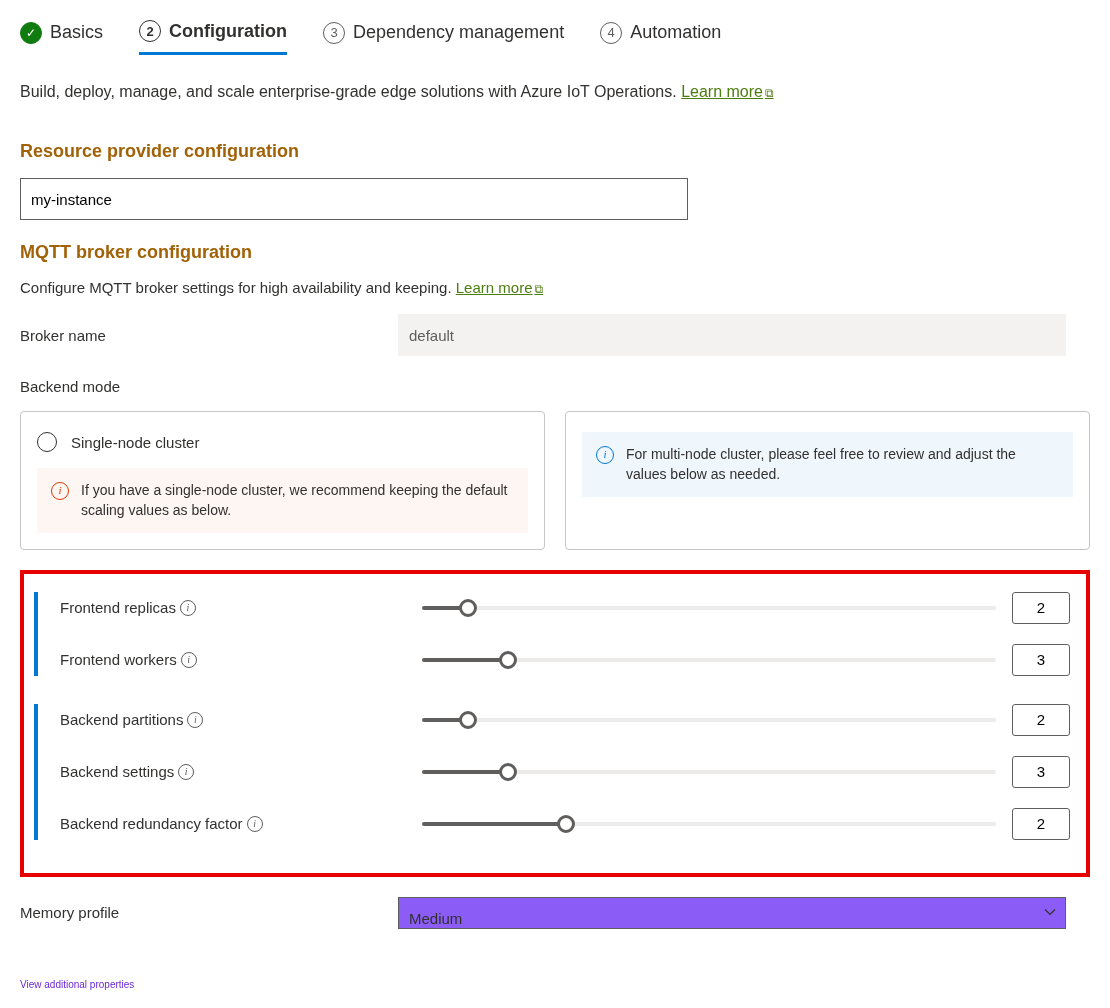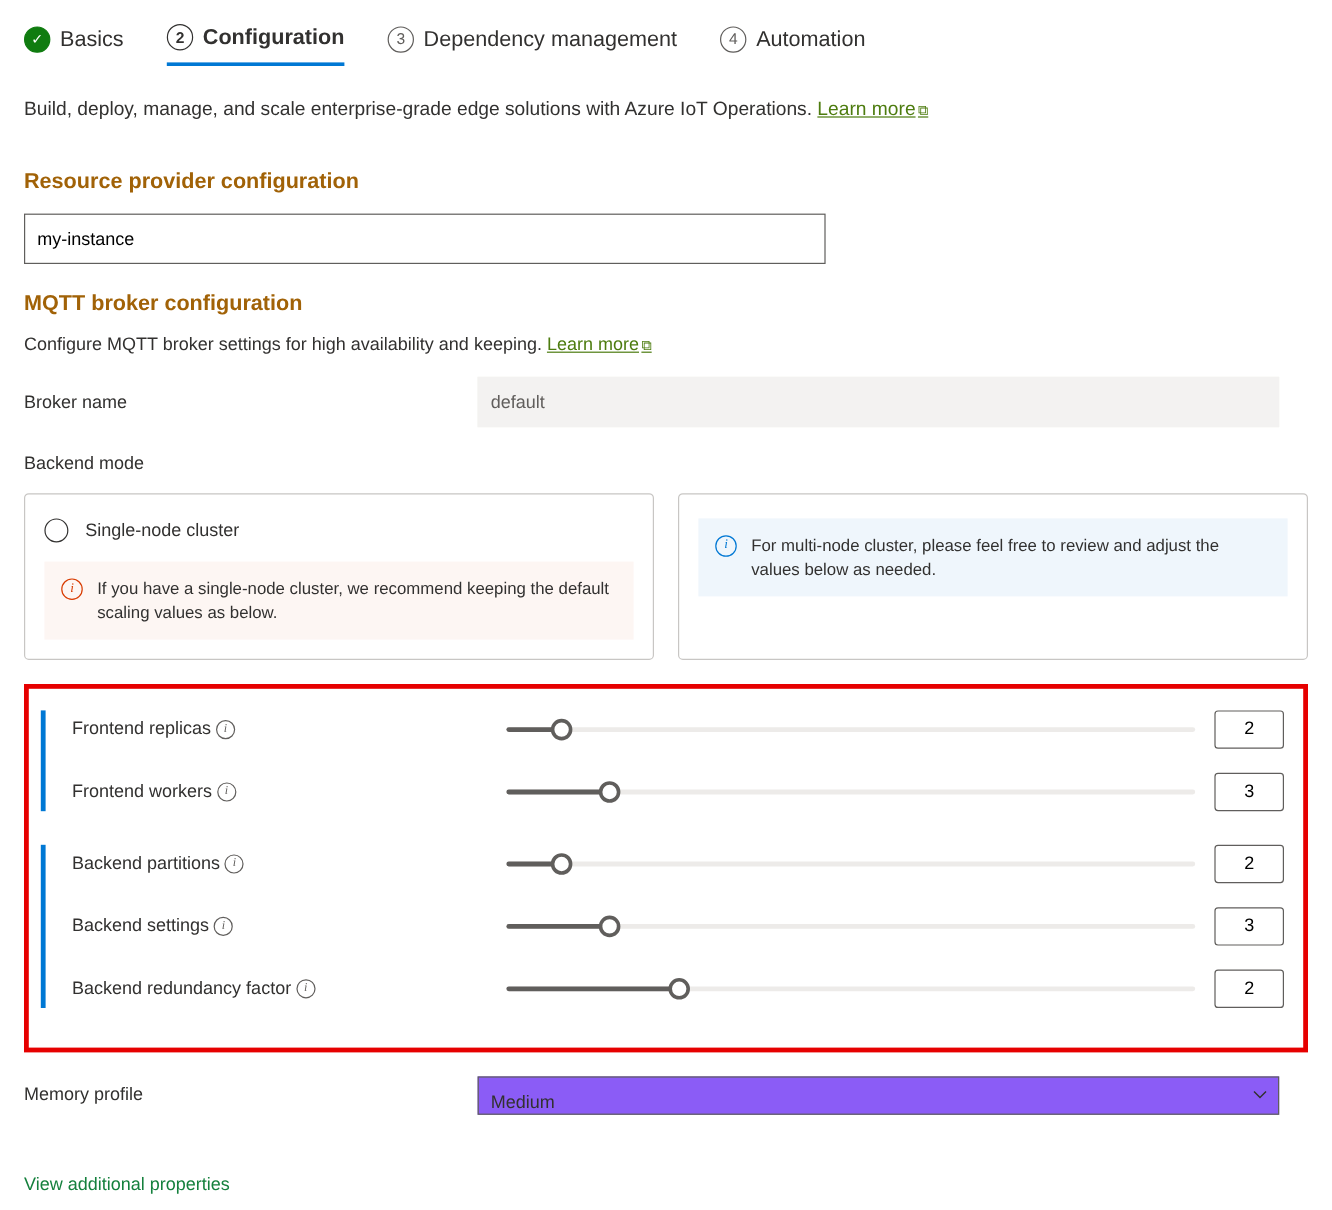--- a/index.html
+++ b/index.html
@@ -261,8 +261,8 @@
     pointer-events: none;
   }
   .view-additional {
-    color: #15803d;
-    font-size: 15px;
+    color: #6d28d9;
+    font-size: 10px;
     cursor: pointer;
     margin-top: 28px;
     display: inline-block;

